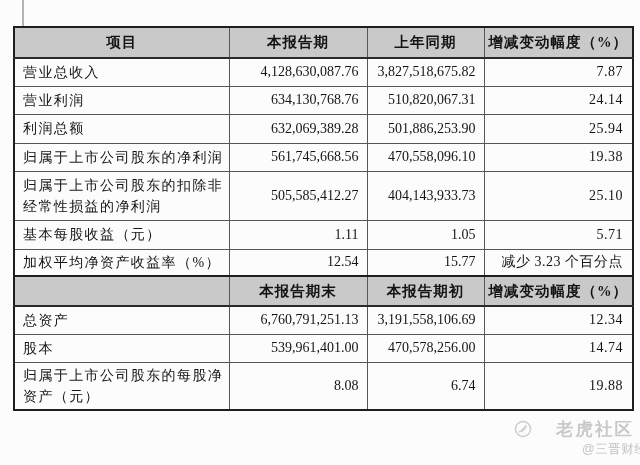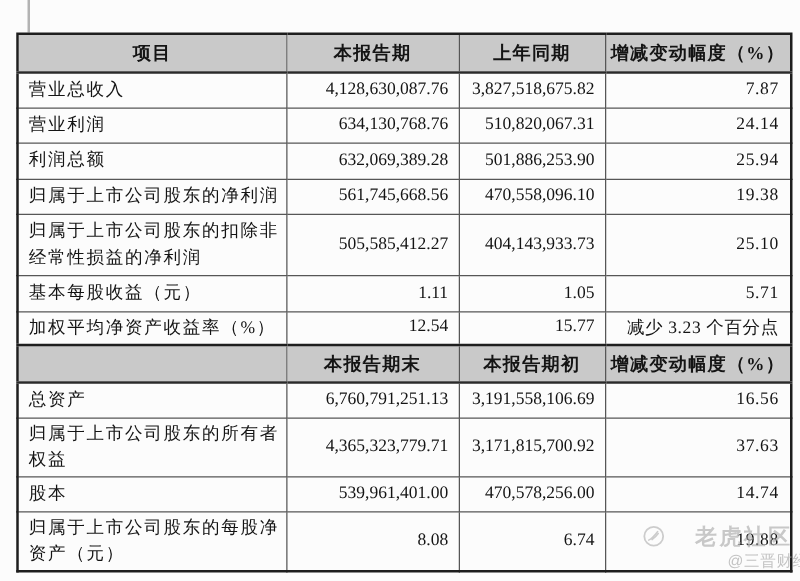--- a/index.html
+++ b/index.html
@@ -157,7 +157,7 @@
       <td class="label-cell nowrap">总资产</td>
       <td class="num-cell">6,760,791,251.13</td>
       <td class="num-cell">3,191,558,106.69</td>
-      <td class="pct-cell">16.56</td>
+      <td class="pct-cell">12.34</td>
     </tr>
 
     <tr class="h-45">

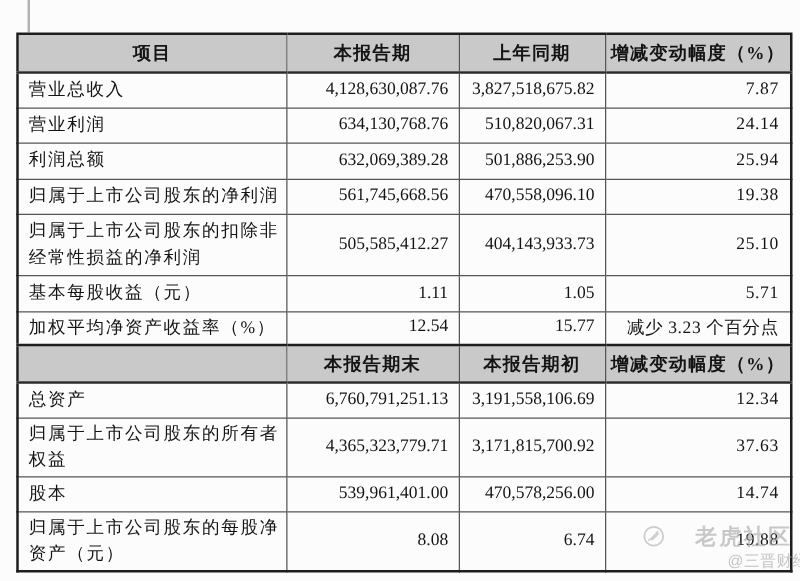--- a/index.html
+++ b/index.html
@@ -160,12 +160,6 @@
       <td class="pct-cell">12.34</td>
     </tr>
 
-    <tr class="h-45">
-      <td class="label-cell">归属于上市公司股东的所有者权益</td>
-      <td class="num-cell">4,365,323,779.71</td>
-      <td class="num-cell">3,171,815,700.92</td>
-      <td class="pct-cell">37.63</td>
-    </tr>
 
     <tr class="h-28">
       <td class="label-cell nowrap">股本</td>

